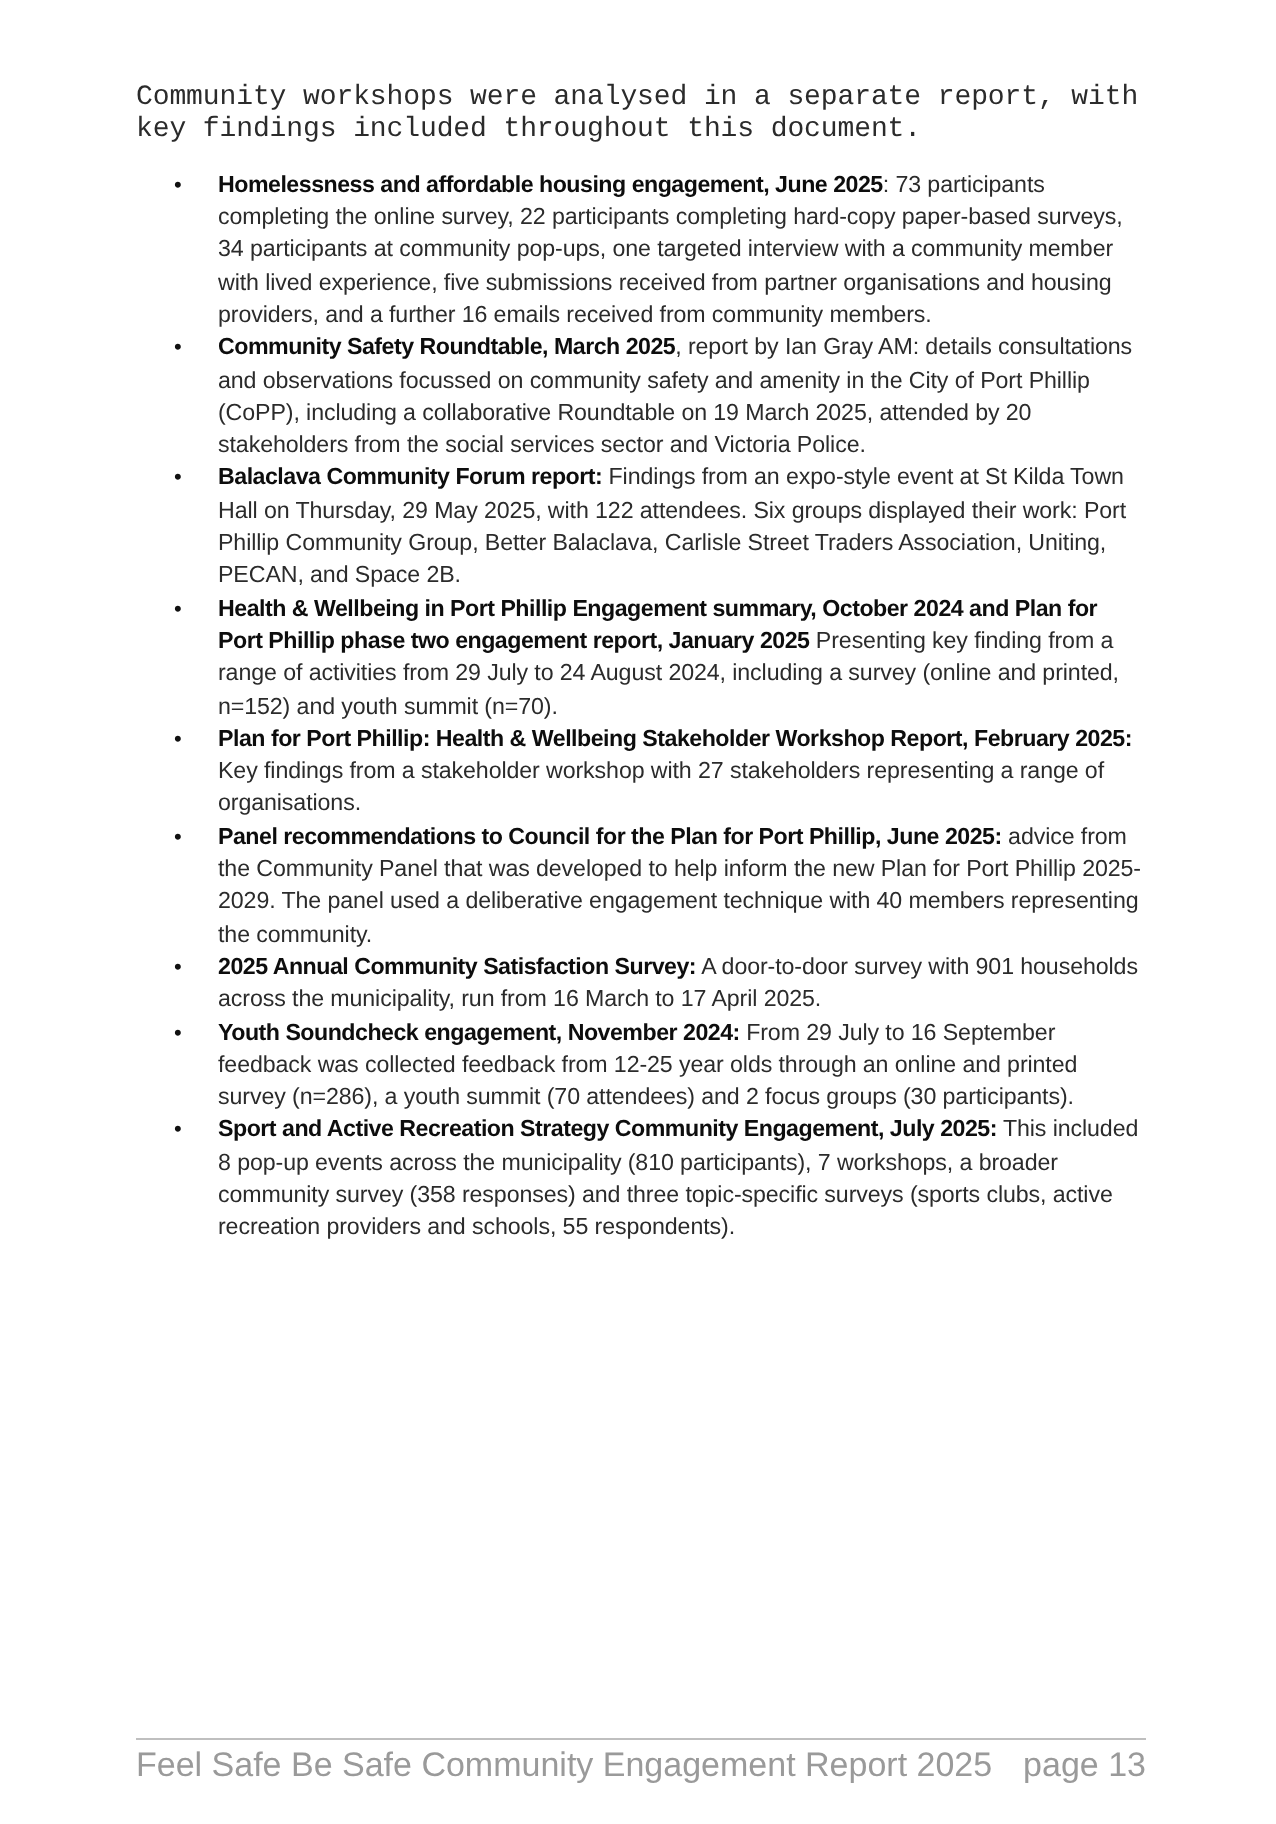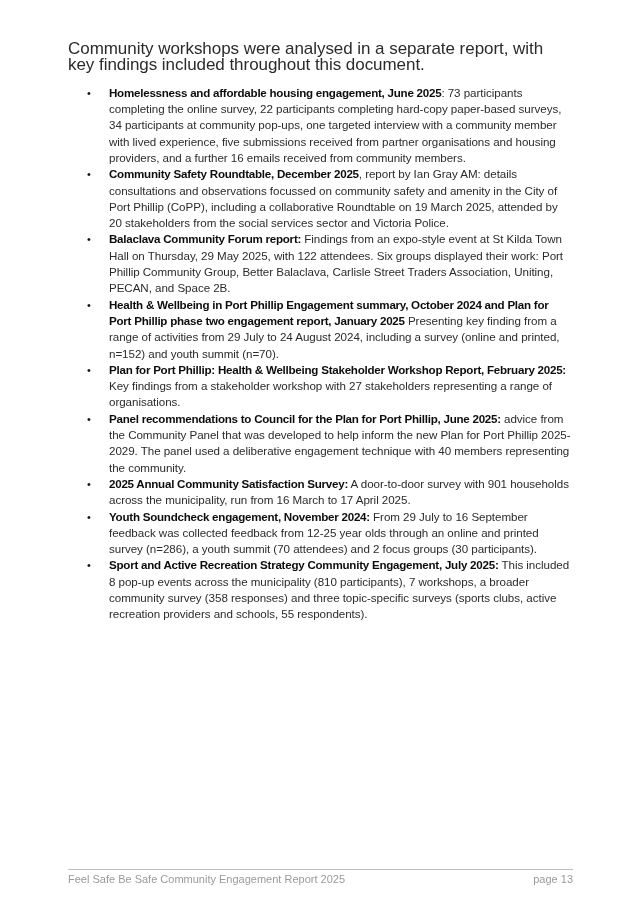--- a/index.html
+++ b/index.html
@@ -23,9 +23,10 @@
     }
     p.para {
       margin: 0 0 8px 0;
-      font-size: 17px;
+      font-size: 14px;
       line-height: 16.4px;
       letter-spacing: -0.05px;
+      font-family: Liberation Mono, monospace;
     }
     ul.activities {
       list-style: none;

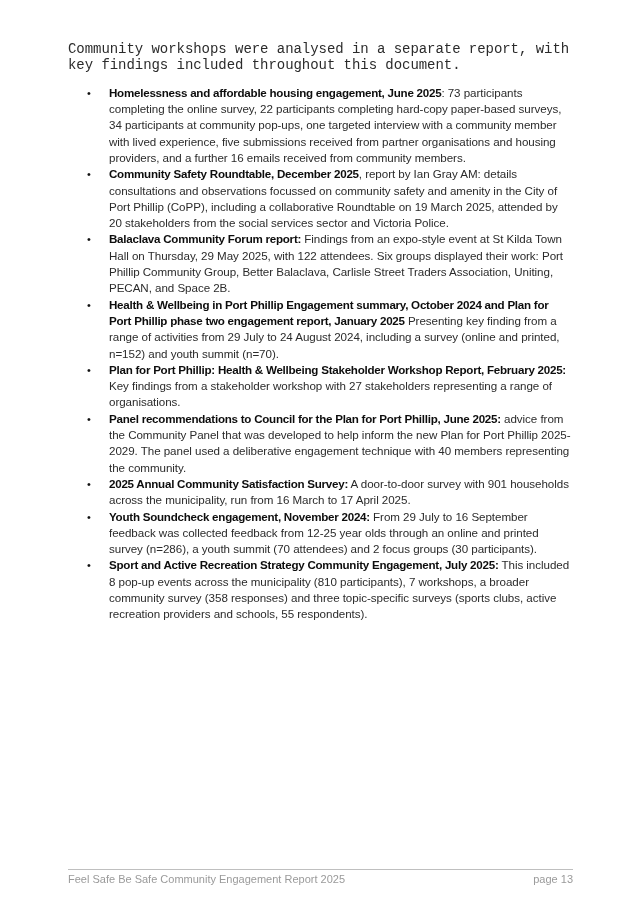--- a/index.html
+++ b/index.html
@@ -80,7 +80,7 @@
     </li>
     <li>
       <span class="bullet">•</span>
-      <span class="title">Community Safety Roundtable, December 2025</span><span>, report by Ian Gray AM: details consultations and observations focussed on community safety and amenity in the City of Port Phillip (CoPP), including a collaborative Roundtable on 19 March 2025, attended by 20 stakeholders from the social services sector and Victoria Police.</span>
+      <span class="title">Community Safety Roundtable, March 2025</span><span>, report by Ian Gray AM: details consultations and observations focussed on community safety and amenity in the City of Port Phillip (CoPP), including a collaborative Roundtable on 19 March 2025, attended by 20 stakeholders from the social services sector and Victoria Police.</span>
     </li>
     <li>
       <span class="bullet">•</span>

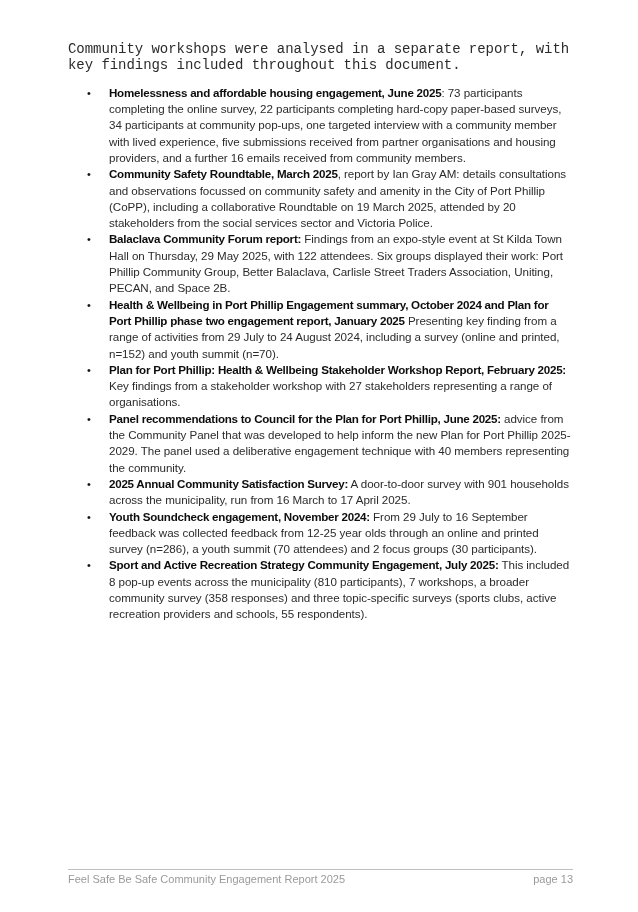--- a/index.html
+++ b/index.html
@@ -63,7 +63,7 @@
       padding-top: 3px;
       display: flex;
       justify-content: space-between;
-      font-size: 11px;
+      font-size: 17px;
       color: #9a9a9a;
     }
   </style>

